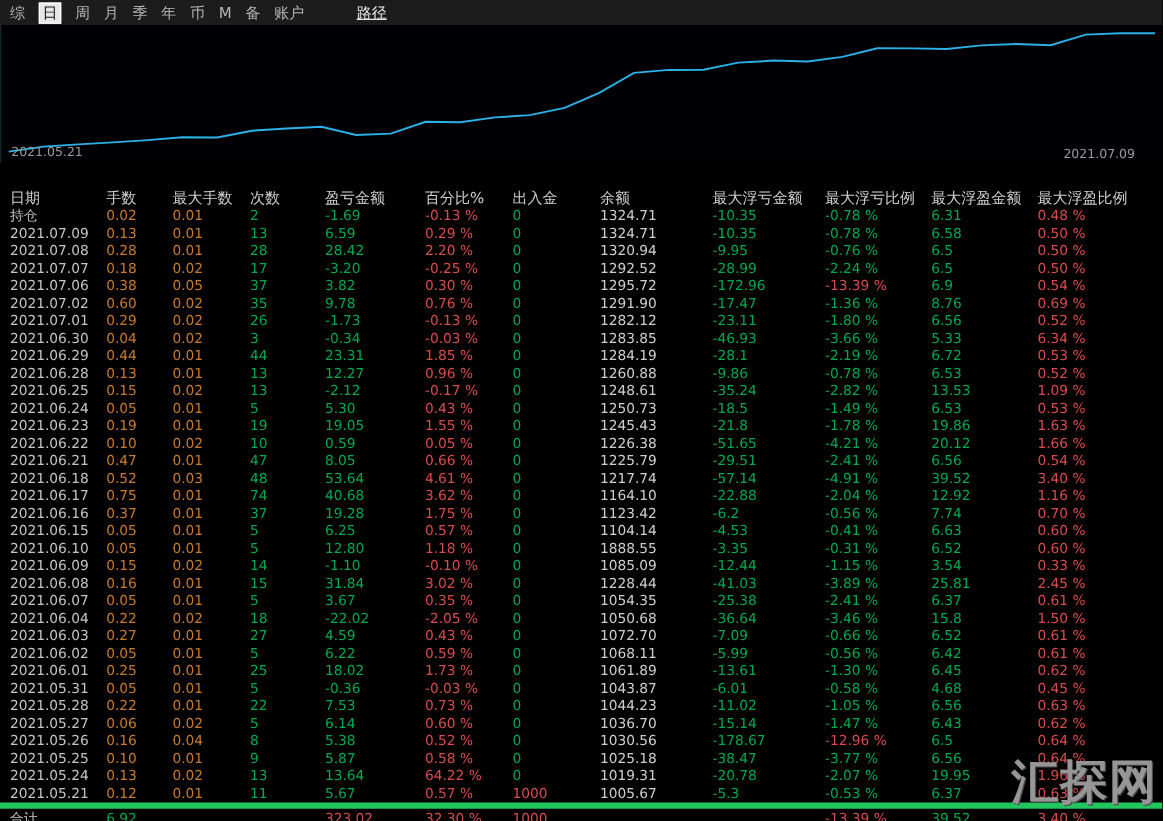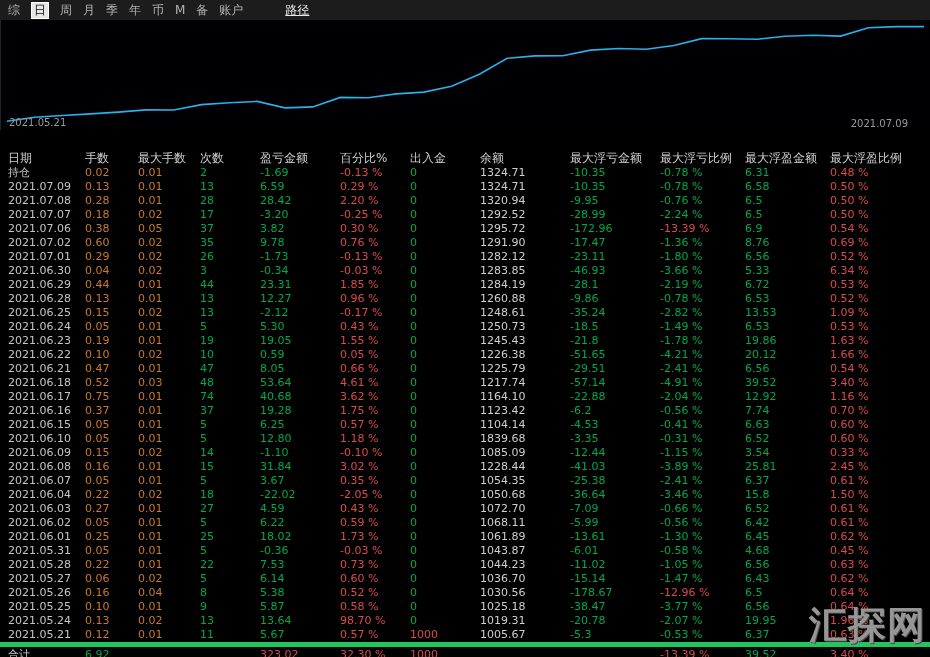--- a/index.html
+++ b/index.html
@@ -357,7 +357,7 @@
           <span class="tcell c-green">12.80</span>
           <span class="tcell c-red">1.18 %</span>
           <span class="tcell c-green">0</span>
-          <span class="tcell c-white">1839.68</span>
+          <span class="tcell c-white">1888.55</span>
           <span class="tcell c-green">-3.35</span>
           <span class="tcell c-green">-0.31 %</span>
           <span class="tcell c-green">6.52</span>

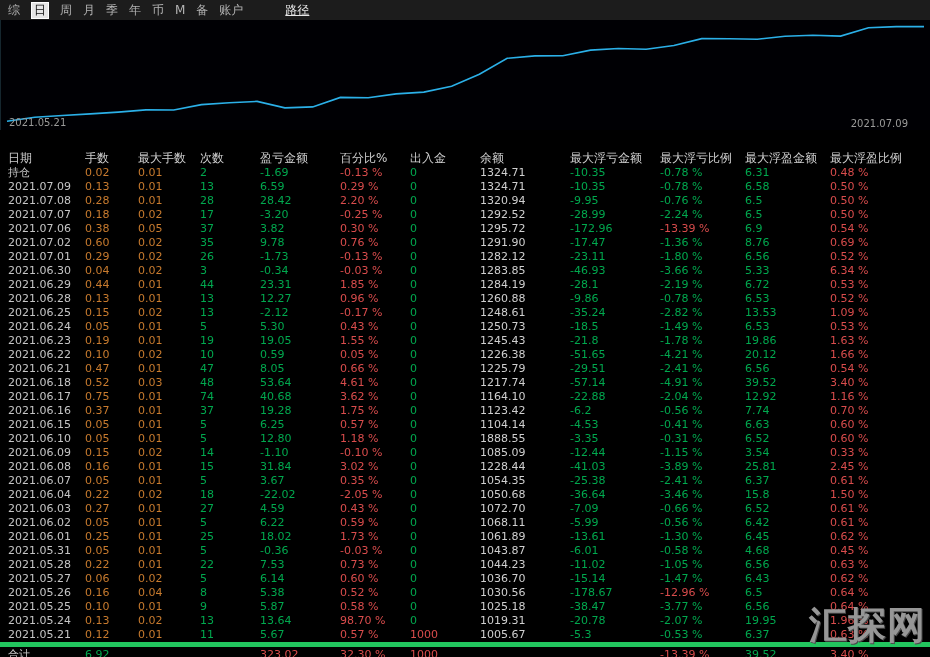--- a/index.html
+++ b/index.html
@@ -537,7 +537,7 @@
           <span class="tcell c-orange">0.02</span>
           <span class="tcell c-green">13</span>
           <span class="tcell c-green">13.64</span>
-          <span class="tcell c-red">98.70 %</span>
+          <span class="tcell c-red">64.22 %</span>
           <span class="tcell c-green">0</span>
           <span class="tcell c-white">1019.31</span>
           <span class="tcell c-green">-20.78</span>

